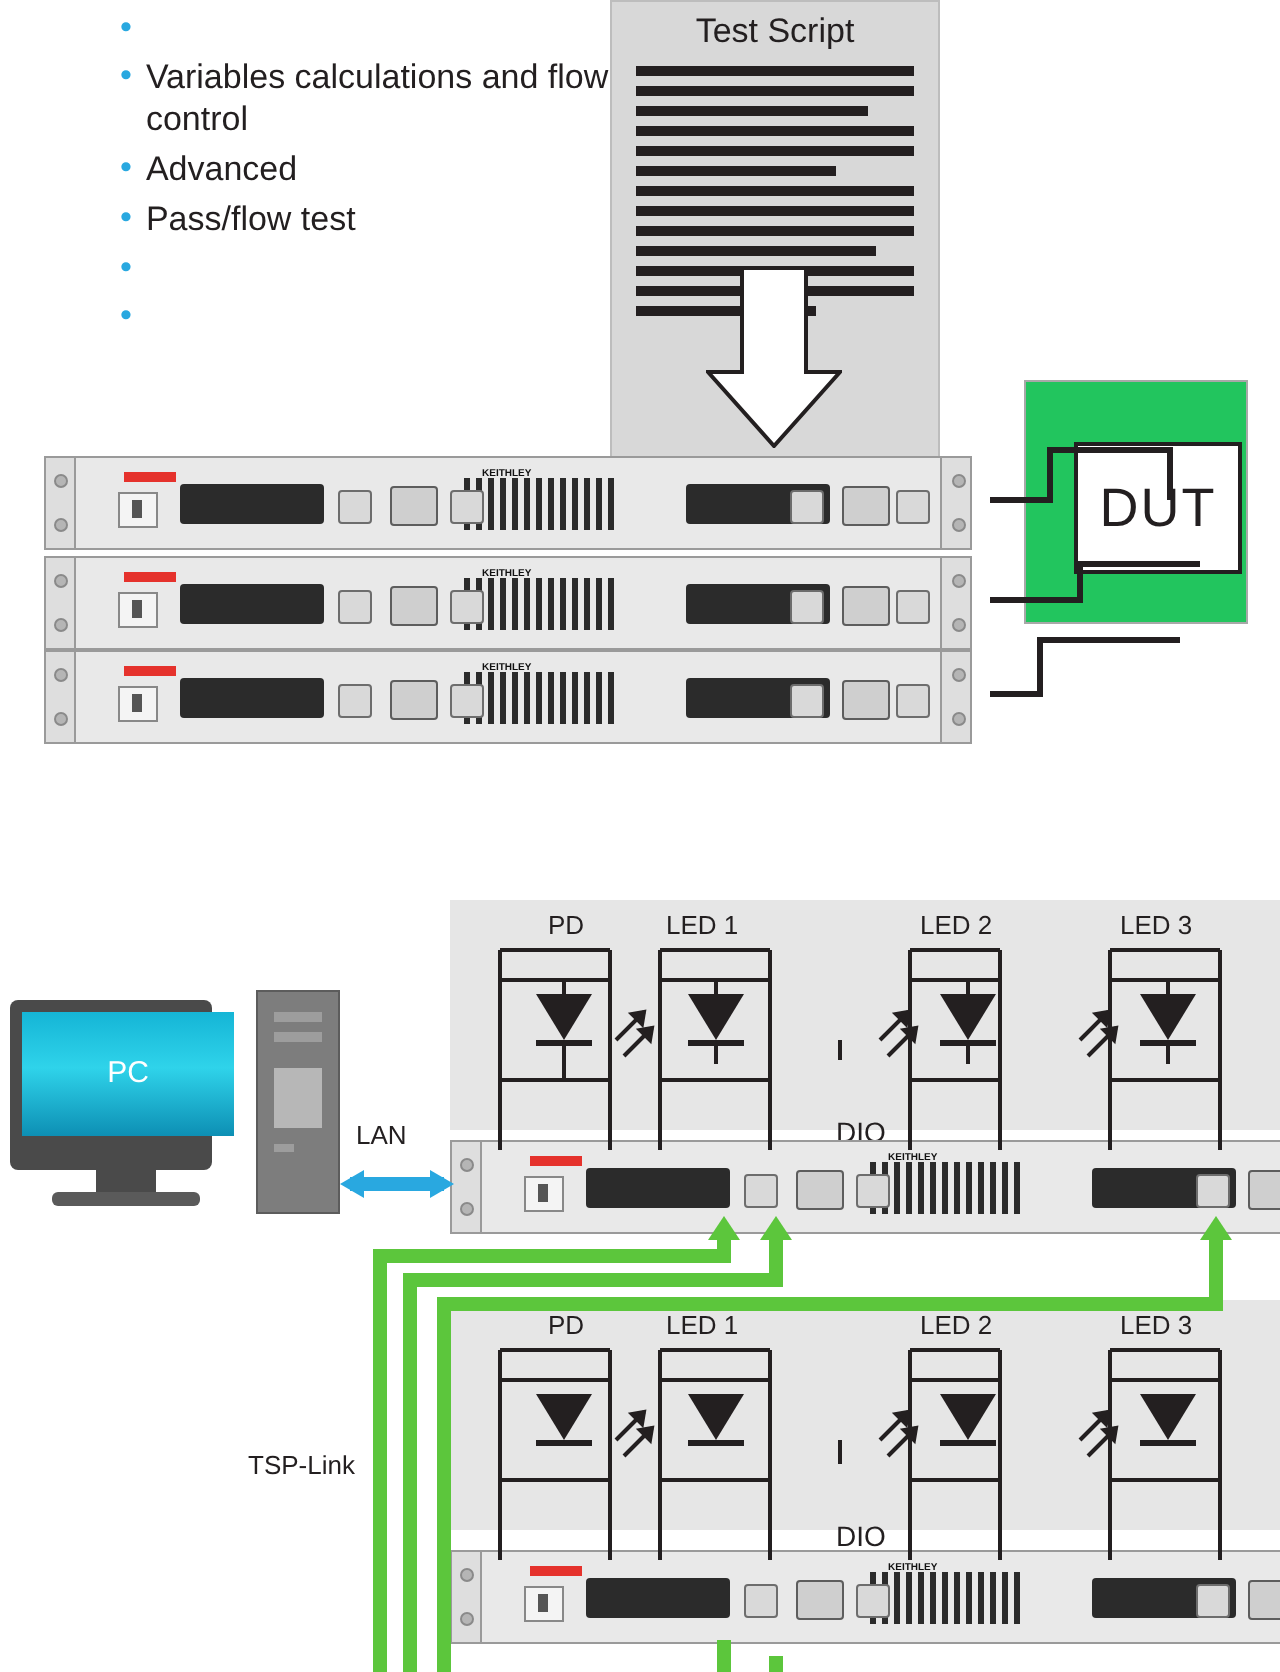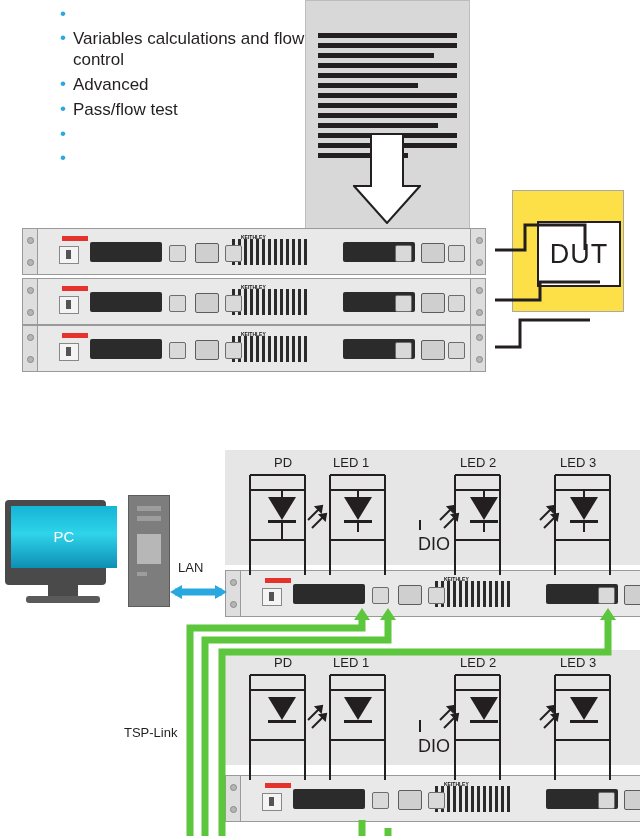--- a/index.html
+++ b/index.html
@@ -93,6 +93,7 @@
 </div>
 
 <div class="abs" id="script-panel">
+  <div id="script-title">Test Script</div>
   <div id="script-lines">
     <div class="sline" style="width:139px"></div>
     <div class="sline" style="width:139px"></div>

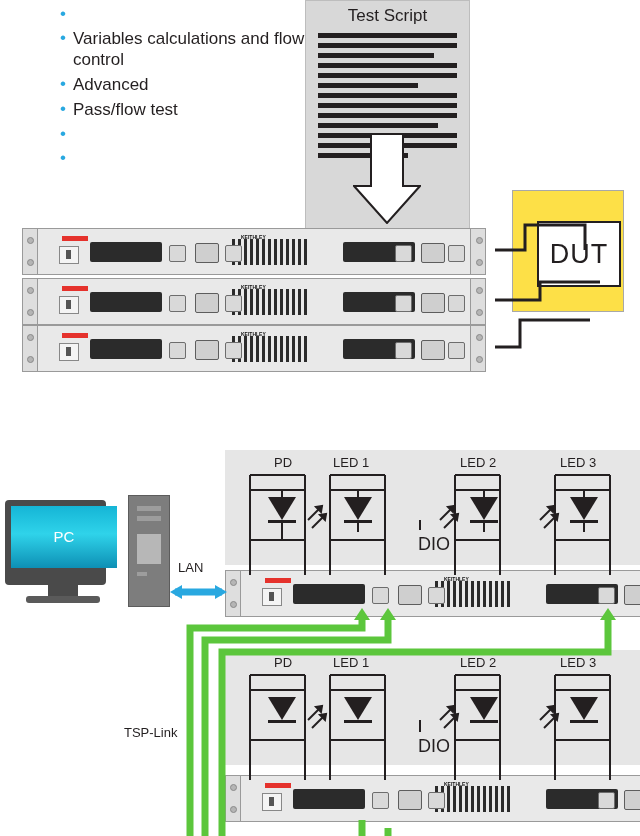--- a/index.html
+++ b/index.html
@@ -42,7 +42,7 @@
   .inst .screw{position:absolute;left:4px;width:5px;height:5px;border-radius:50%;background:#b5b5b5;border:1px solid #8a8a8a;}
 
   
-  #dut-box{left:512px;top:190px;width:110px;height:120px;background:#fde047;border:1px solid #a8a8a8;}
+  #dut-box{left:512px;top:190px;width:110px;height:120px;background:#22c55e;border:1px solid #a8a8a8;}
   #dut-inner{position:absolute;left:24px;top:30px;width:80px;height:62px;background:#ffffff;border:2px solid #231f20;
        display:flex;align-items:center;justify-content:center;font-size:27px;color:#231f20;letter-spacing:1px;}
 

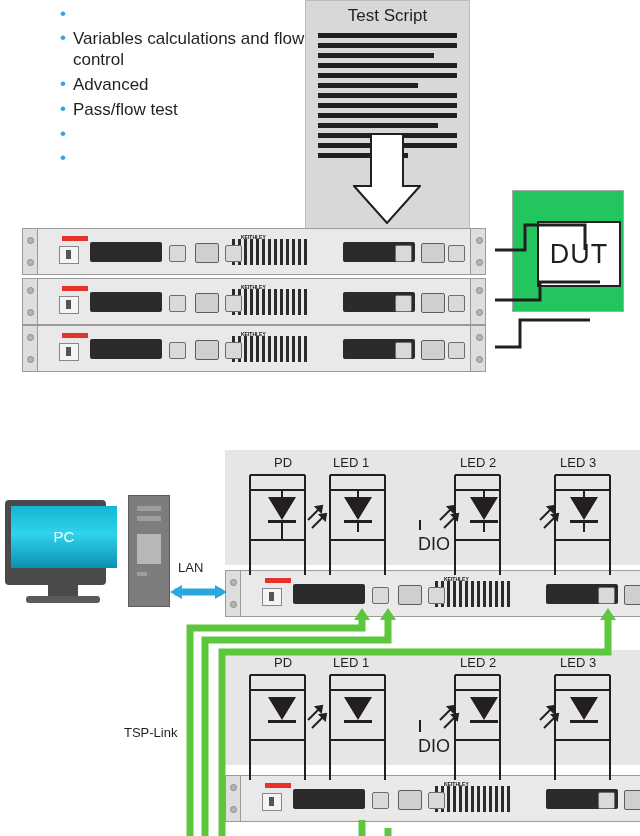--- a/index.html
+++ b/index.html
@@ -49,7 +49,7 @@
   
   .led-panel{position:absolute;left:225px;width:415px;height:115px;background:#e6e6e6;}
   .panel-label{position:absolute;font-size:13px;color:#231f20;}
-  .dio-label{position:absolute;font-size:18px;color:#231f20;}
+  .dio-label{position:absolute;font-size:14px;color:#231f20;margin-top:24px;}
 
   
   #pc-monitor{left:5px;top:500px;width:101px;height:85px;background:#4a4a4a;border-radius:4px;}

